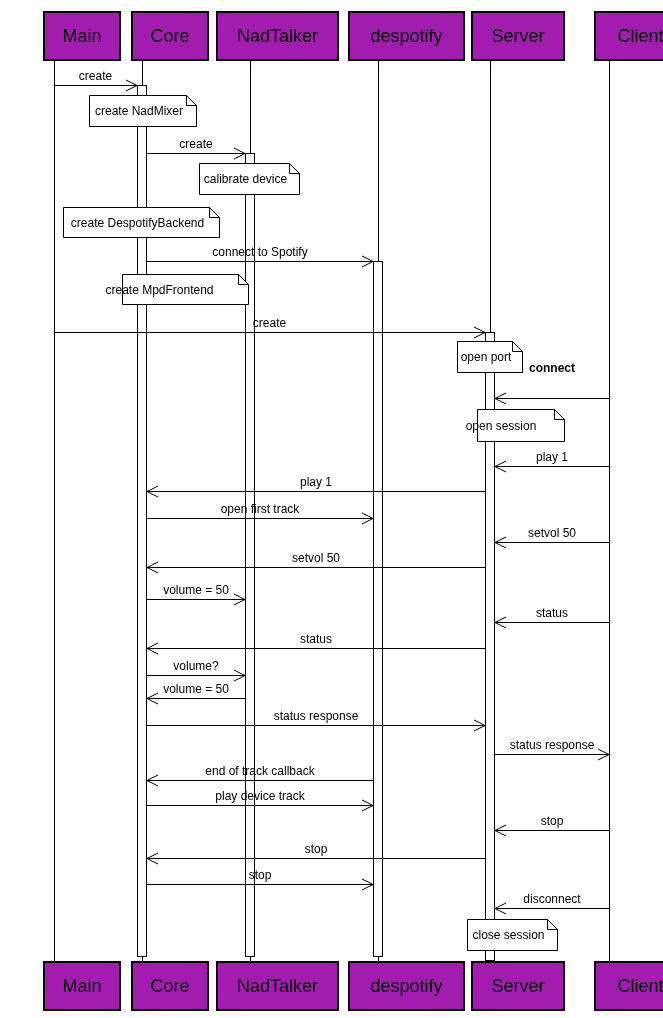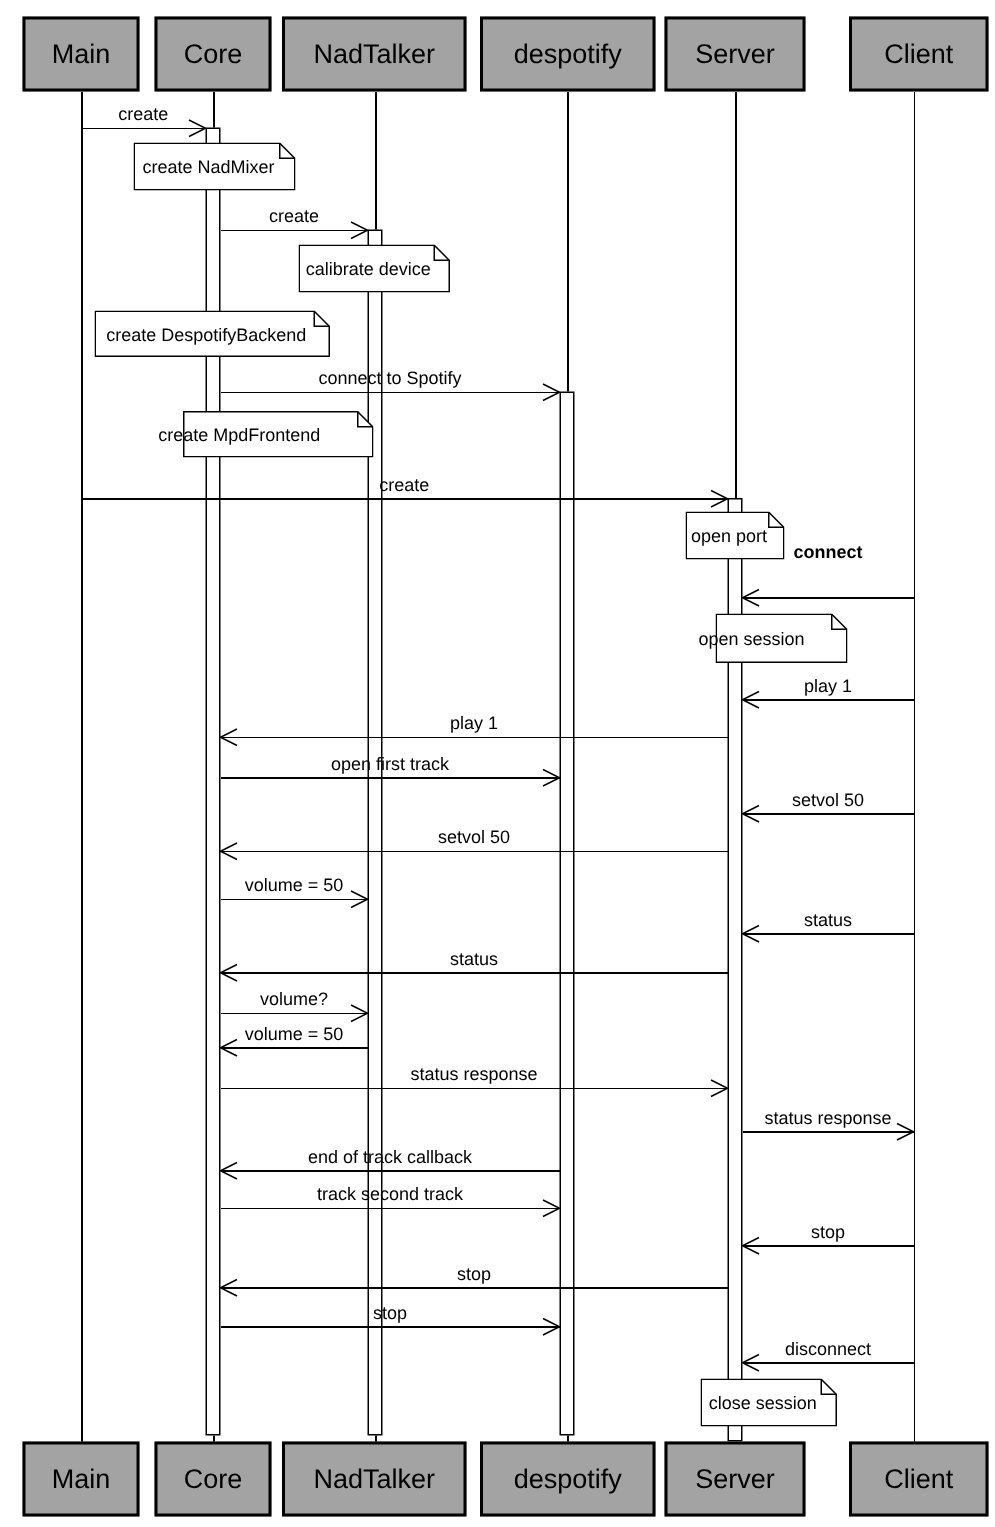--- a/index.html
+++ b/index.html
@@ -19,7 +19,7 @@
   .participant-box {
     position: absolute;
     height: 48px;
-    background: #a3a3a3;
+    background: #a21caf;
     border: 2px solid #000000;
     display: flex;
     align-items: center;
@@ -27,6 +27,7 @@
     font-size: 18px;
     color: #000000;
     box-sizing: border-box;
+    margin-left: 28px;
   }
   .activation {
     position: absolute;

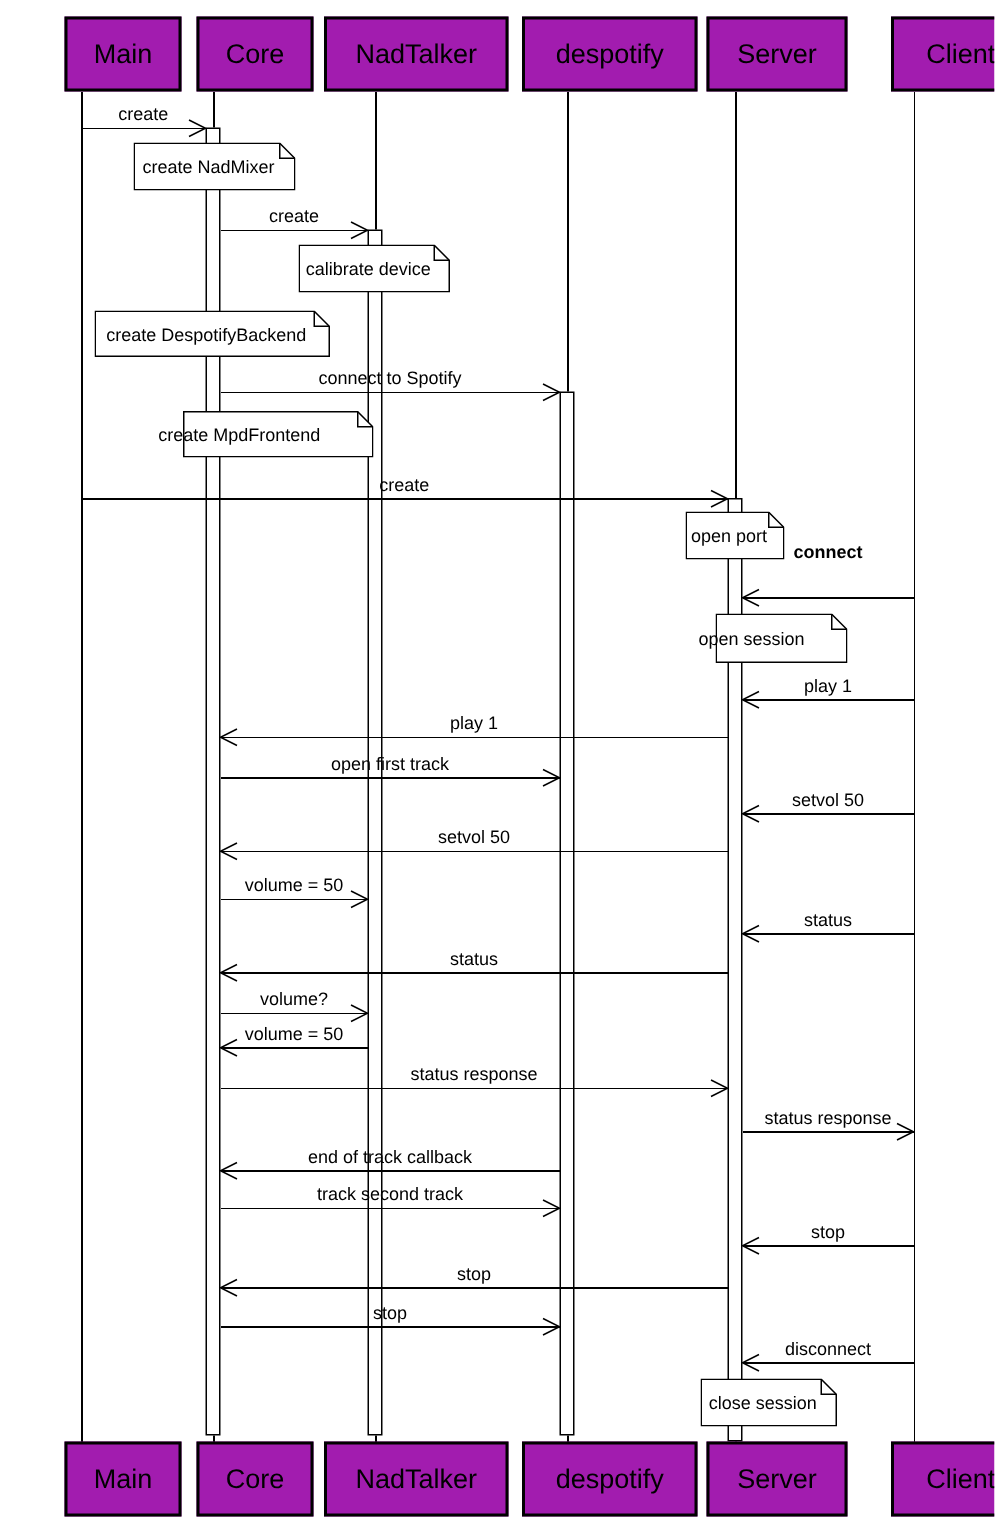--- a/index.html
+++ b/index.html
@@ -189,7 +189,7 @@
       <div class="msg-label" style="left: 316px; top: 710px;">status response</div>
       <div class="msg-label" style="left: 552px; top: 739px;">status response</div>
       <div class="msg-label" style="left: 260px; top: 765px;">end of track callback</div>
-      <div class="msg-label" style="left: 260px; top: 790px;">track second track</div>
+      <div class="msg-label" style="left: 260px; top: 790px;">play device track</div>
       <div class="msg-label" style="left: 552px; top: 815px;">stop</div>
       <div class="msg-label" style="left: 316px; top: 843px;">stop</div>
       <div class="msg-label" style="left: 260px; top: 869px;">stop</div>

